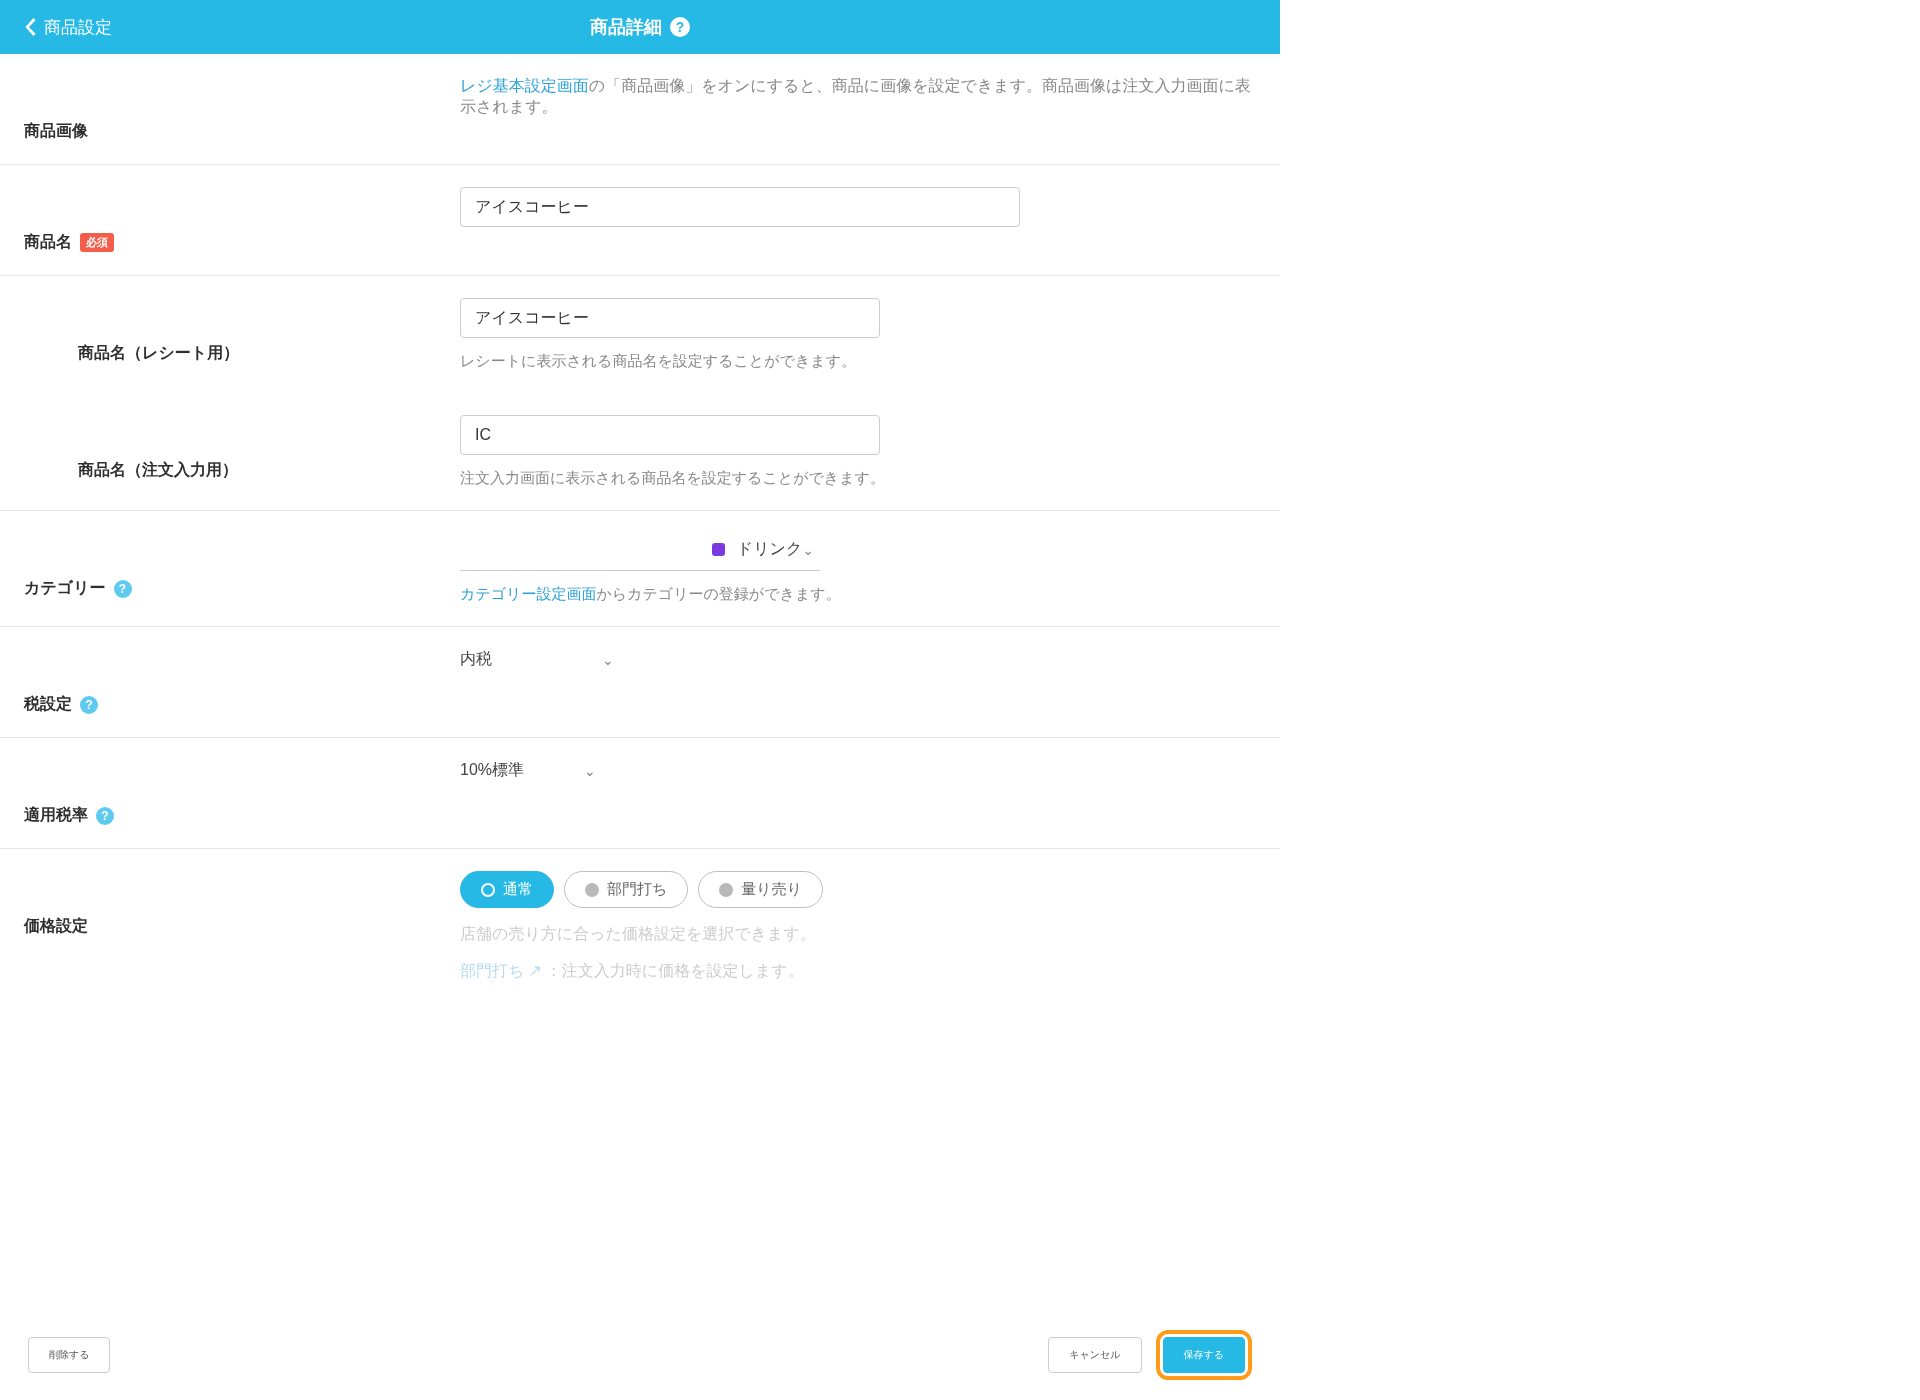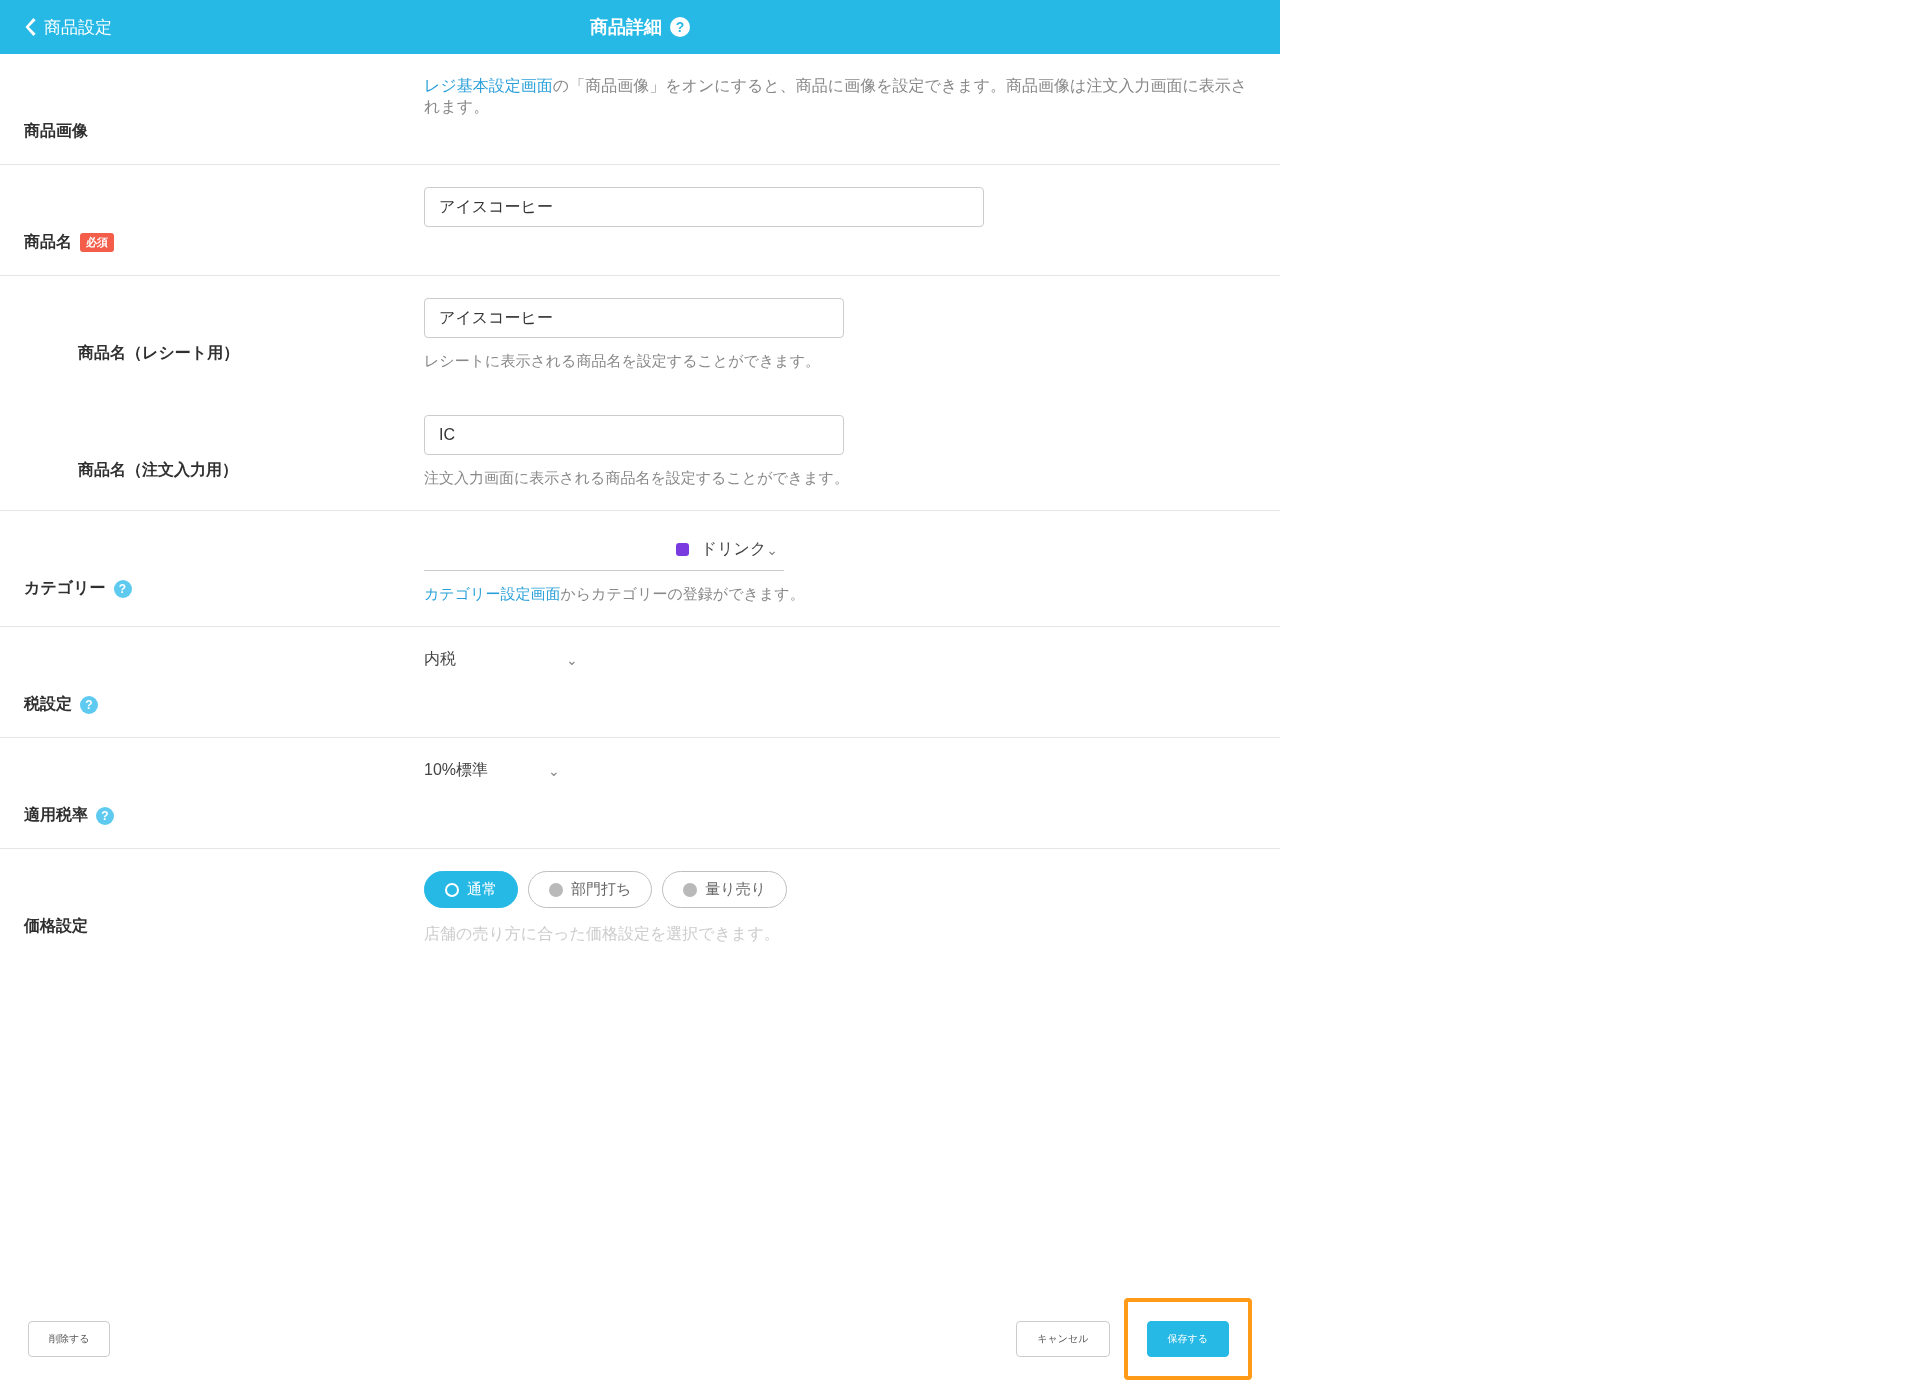--- a/index.html
+++ b/index.html
@@ -90,7 +90,7 @@
     font-size: 12px;
     font-weight: 700;
   }
-  .value-col { flex: 1; font-size: 16px; }
+  .value-col { flex: 1; font-size: 16px; margin-left: 36px; }
   .link { color: #2aa0da; cursor: pointer; }
   .desc { color: #888; font-size: 16px; }
   .text-input {

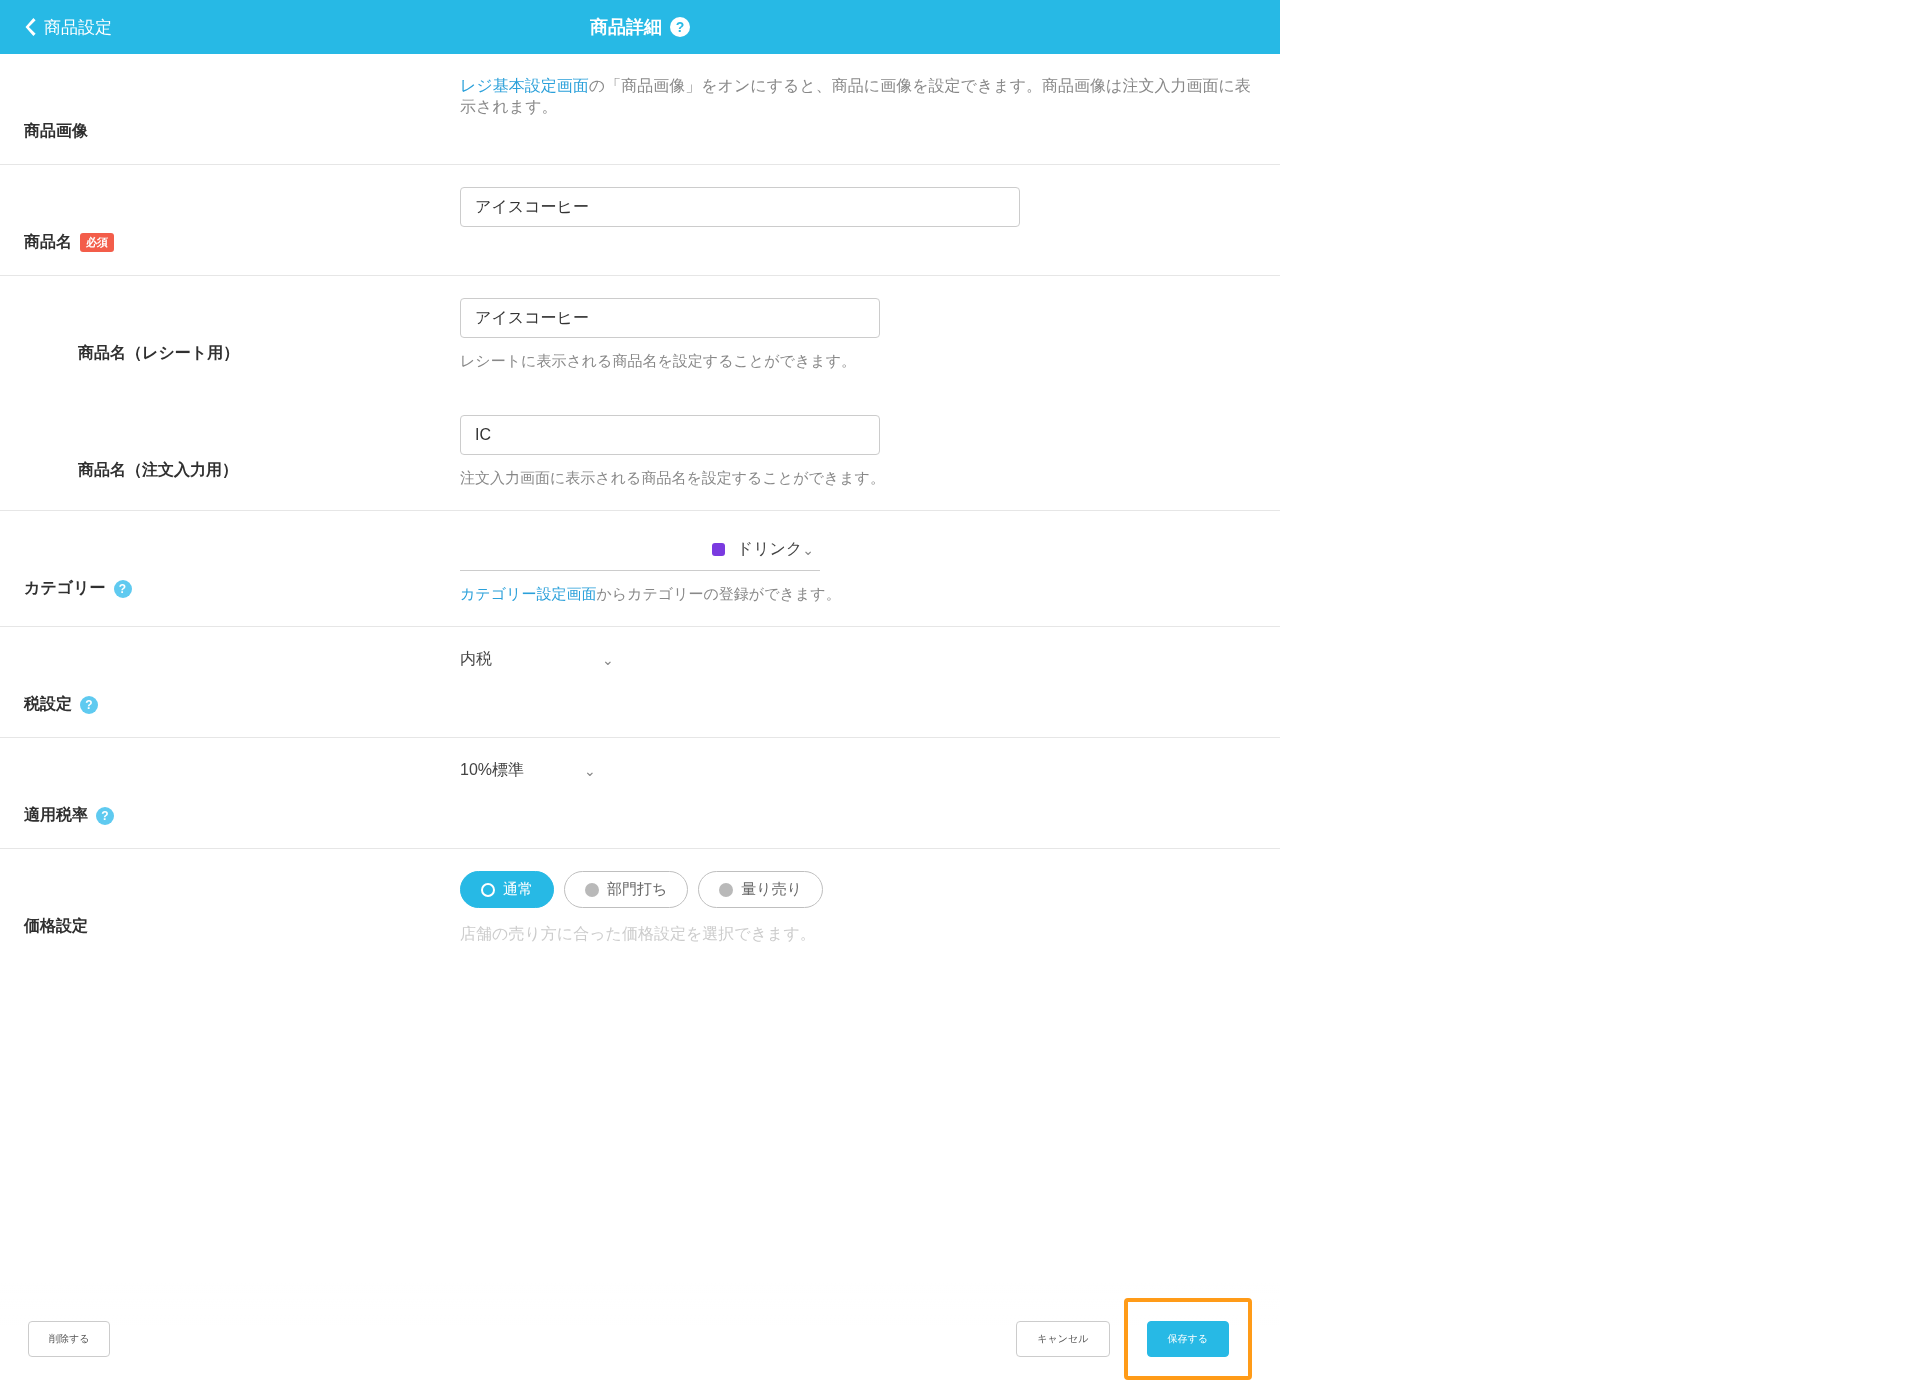--- a/index.html
+++ b/index.html
@@ -318,6 +318,9 @@
         </div>
       </div>
       <div class="pricing-desc">店舗の売り方に合った価格設定を選択できます。</div>
+      <div class="pricing-desc">
+        <span class="linkfaded">部門打ち</span><span class="ext-icon">↗</span><span>：注文入力時に価格を設定します。</span>
+      </div>
     </div>
   </div>
 

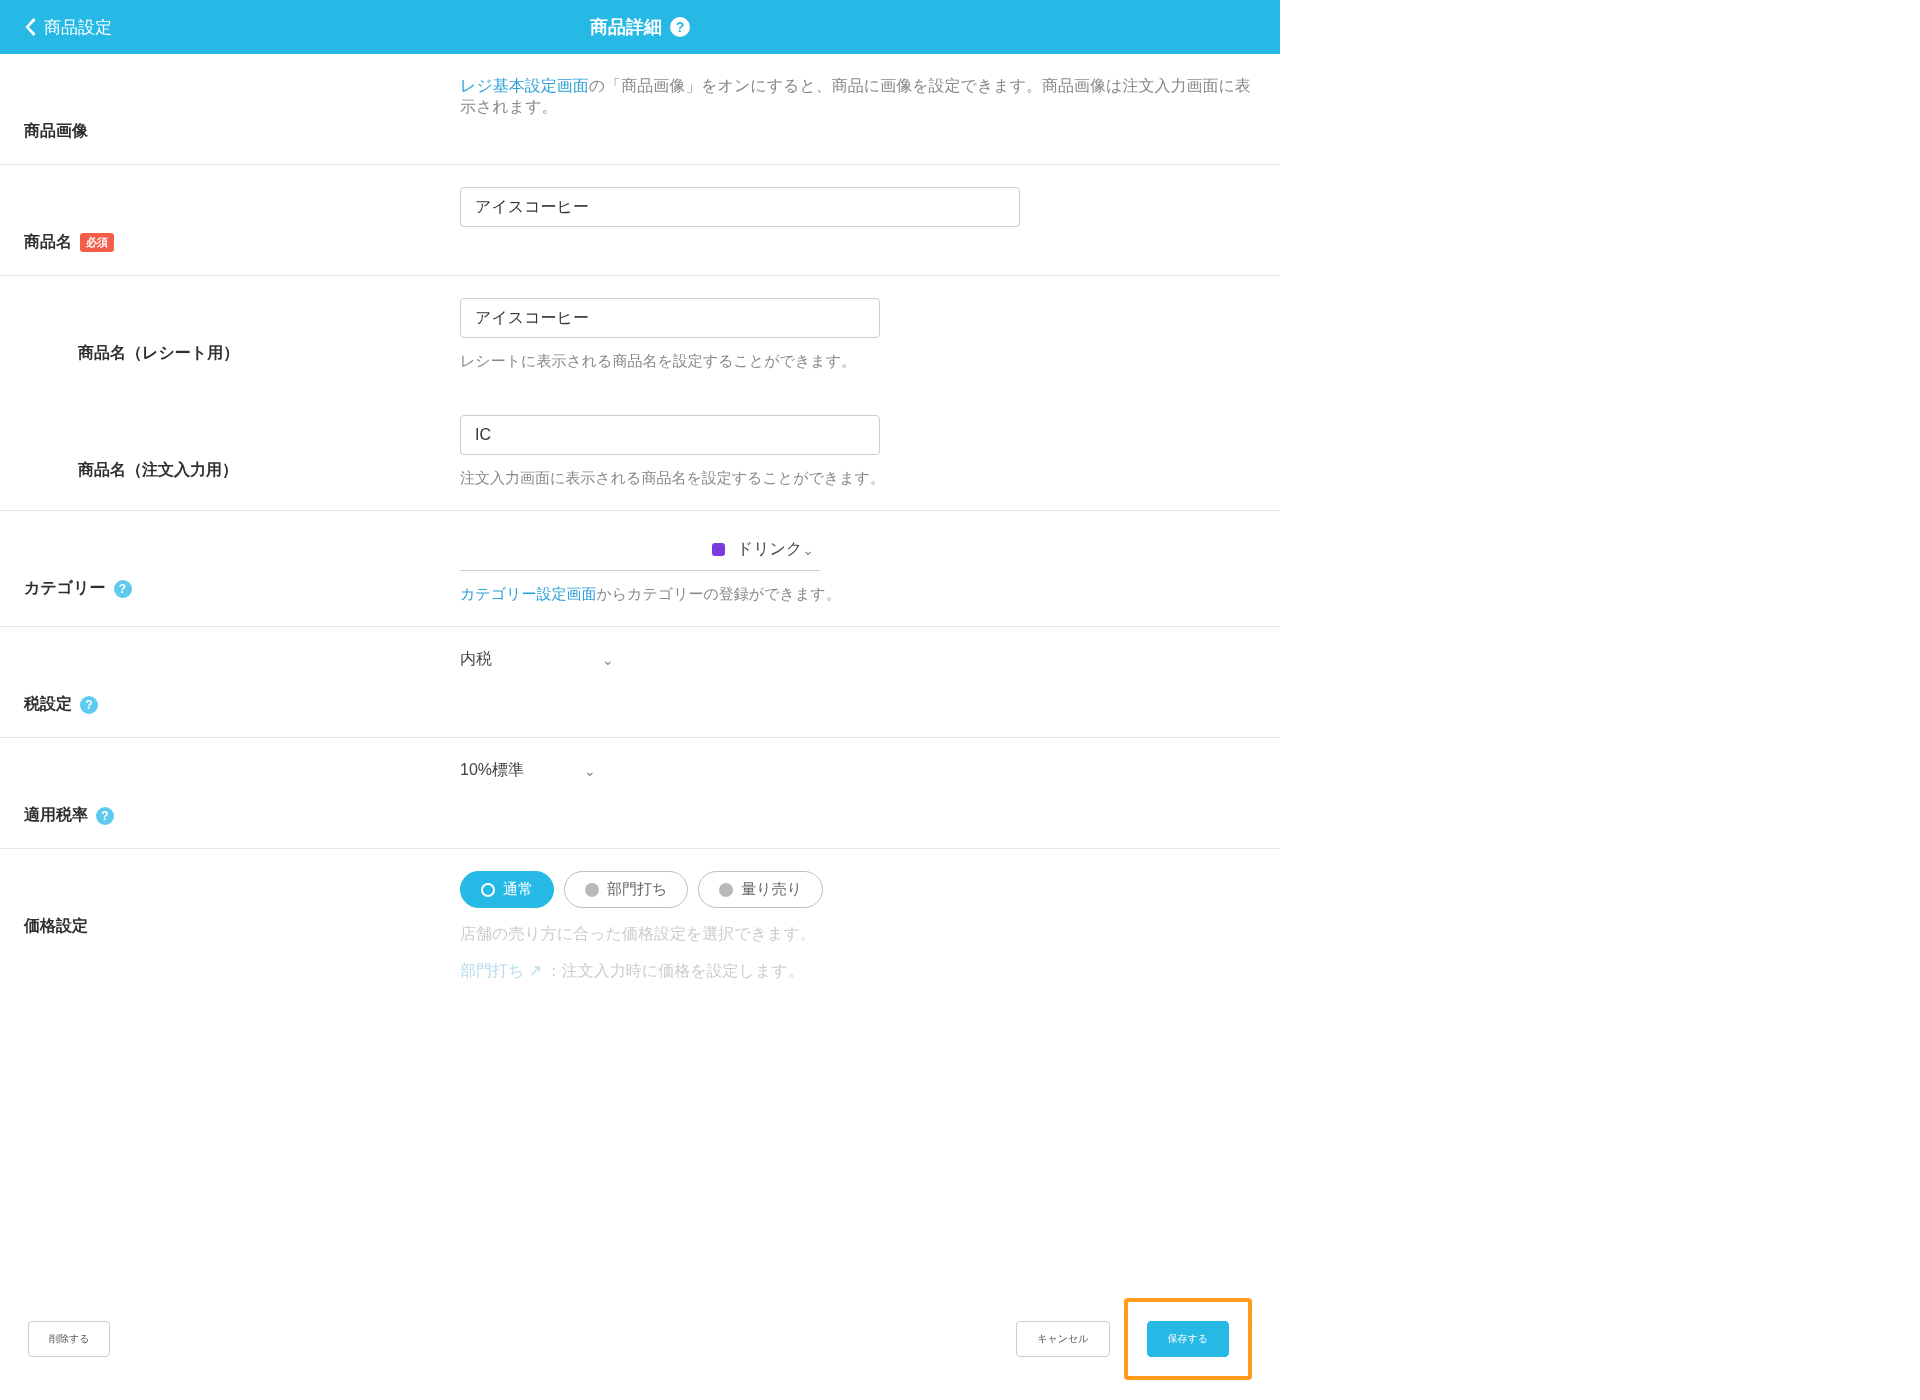--- a/index.html
+++ b/index.html
@@ -182,8 +182,8 @@
   }
   .save-hl {
     border: 4px solid #ff9b18;
-    border-radius: 4px;
-    padding: 19px;
+    border-radius: 12px;
+    padding: 3px;
     display: inline-block;
   }
   .right-btns { display: flex; align-items: center; gap: 14px; }

